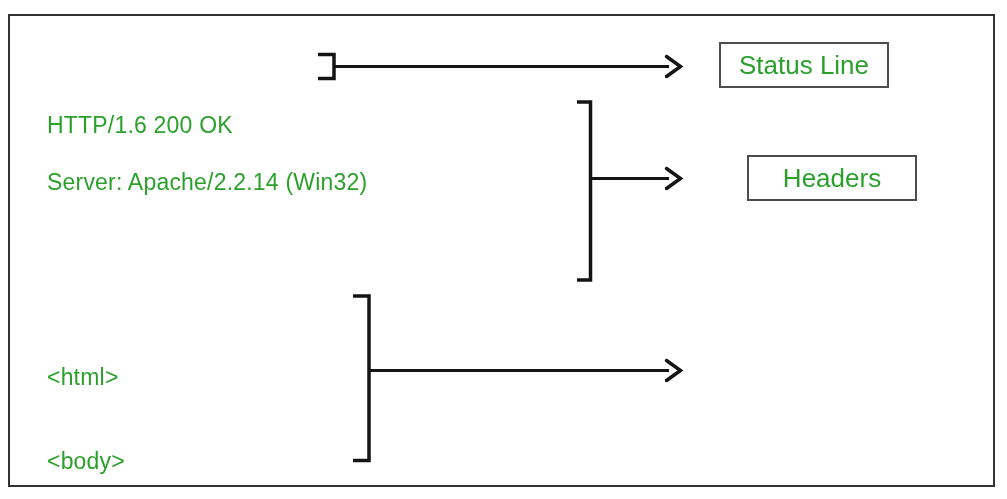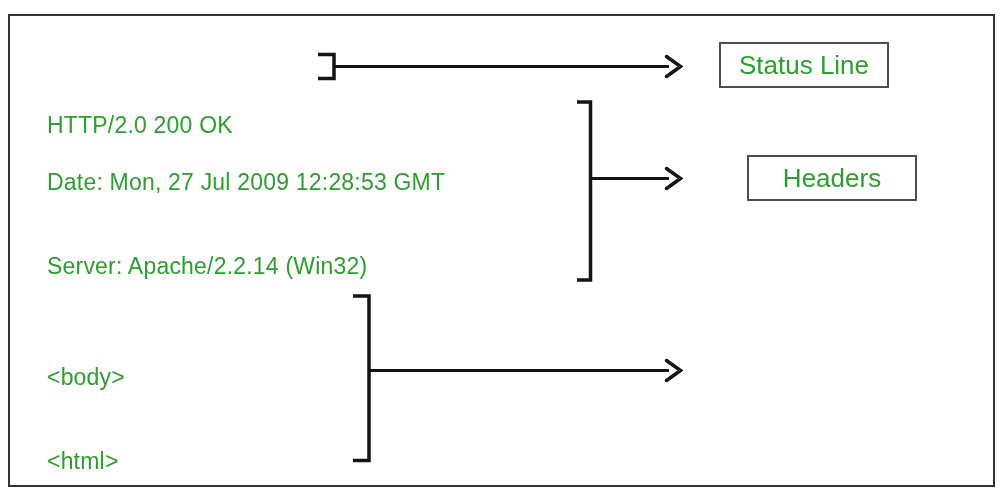--- a/index.html
+++ b/index.html
@@ -89,7 +89,7 @@
   </svg>
 
   <div class="code status-code">
-    <div class="line">HTTP/2.0 200 OK</div>
+    <div class="line">HTTP/1.6 200 OK</div>
   </div>
 
   <div class="code headers-code">

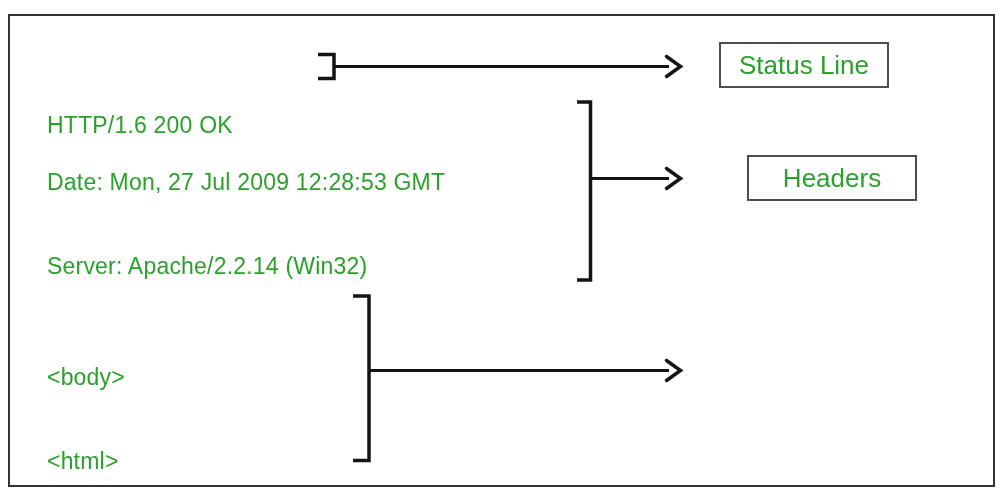--- a/index.html
+++ b/index.html
@@ -93,7 +93,6 @@
   </div>
 
   <div class="code headers-code">
-    <div class="line">Date: Mon, 27 Jul 2009 12:28:53 GMT</div>
     <div class="line">Server: Apache/2.2.14 (Win32)</div>
     
     

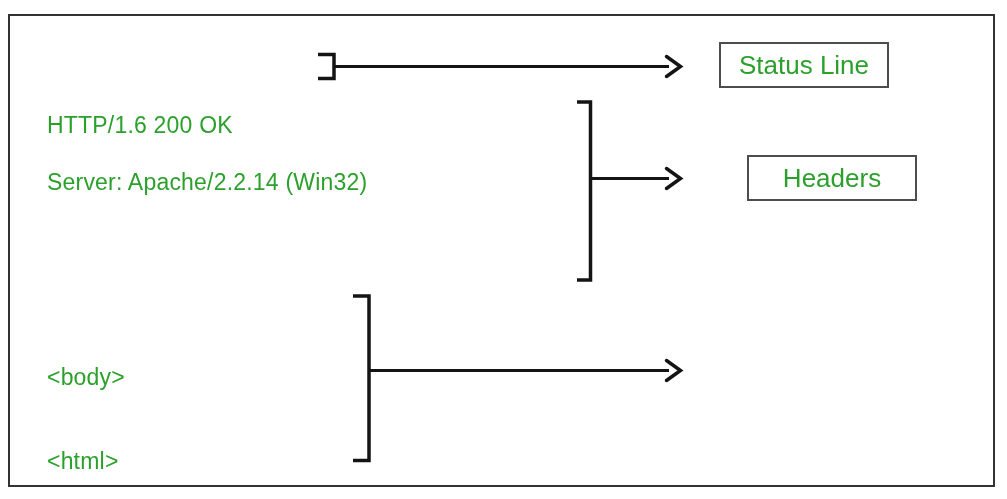--- a/index.html
+++ b/index.html
@@ -99,8 +99,8 @@
   </div>
 
   <div class="code body-code">
+    <div class="line">&lt;html&gt;</div>
     <div class="line">&lt;body&gt;</div>
-    <div class="line">&lt;html&gt;</div>
     
     
     

